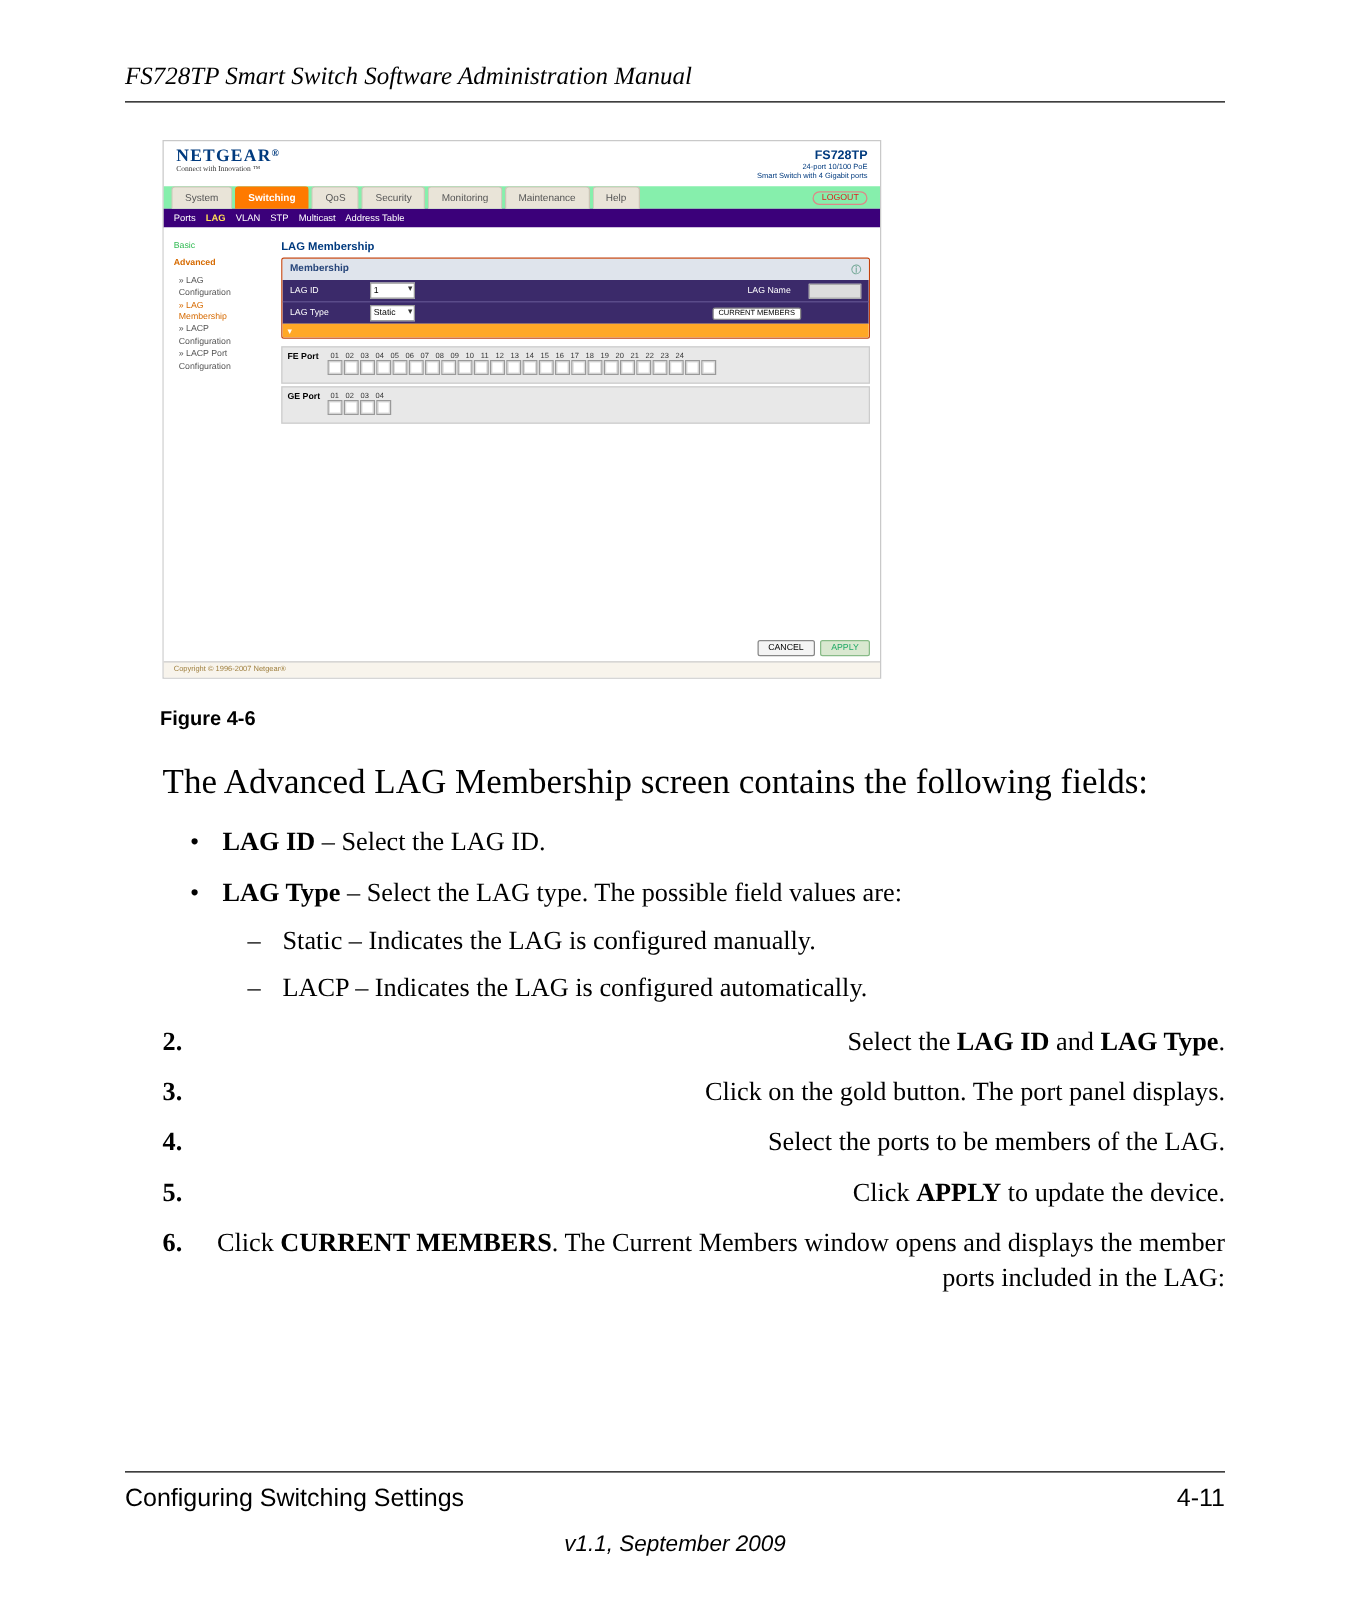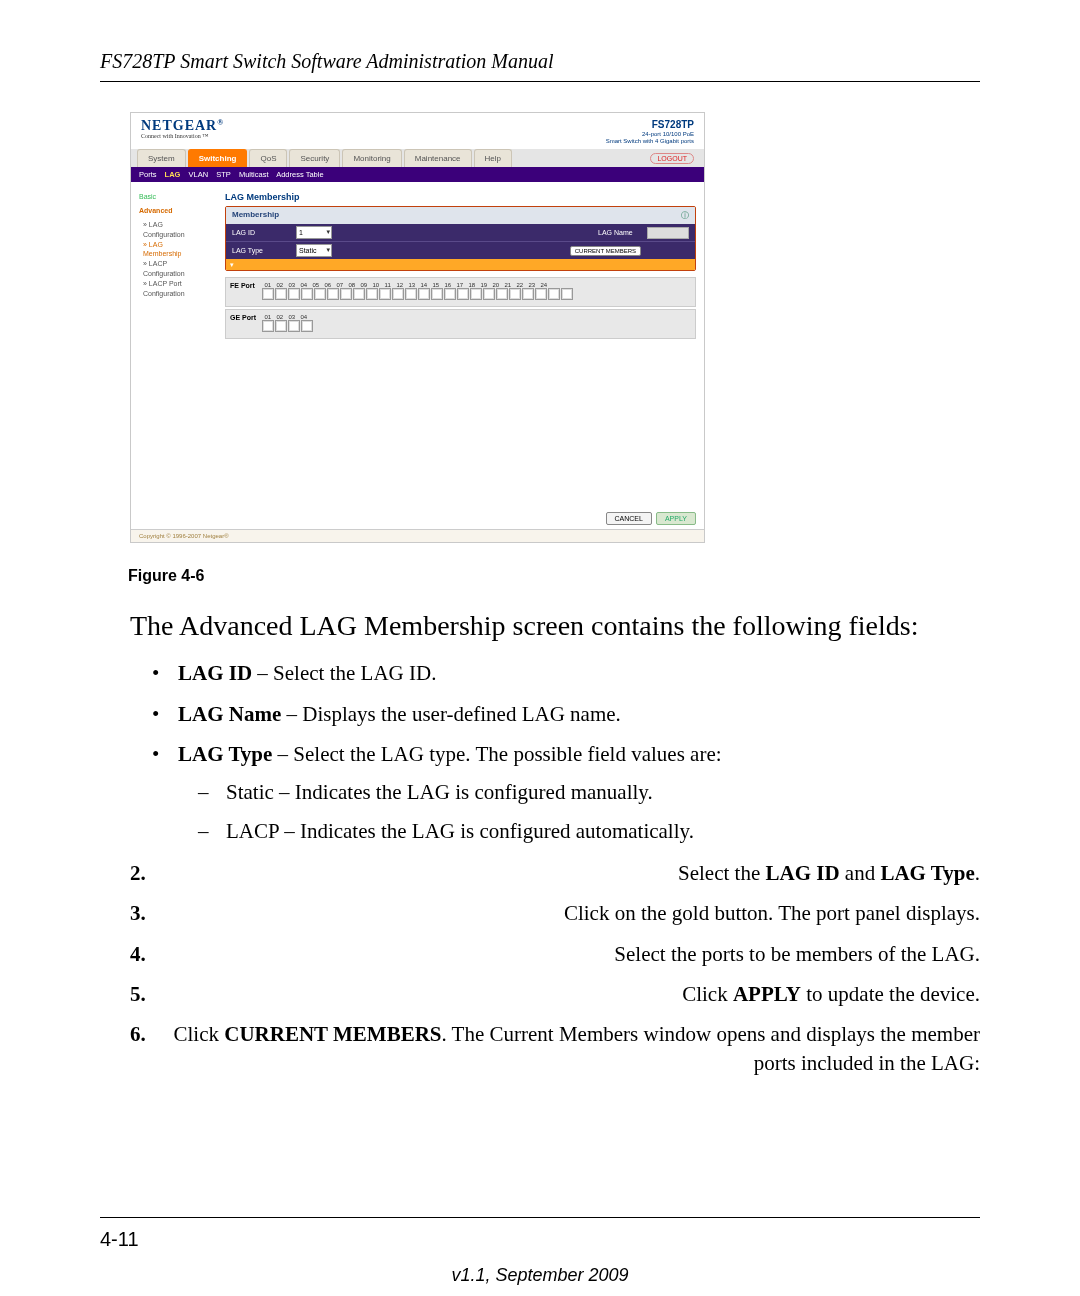--- a/index.html
+++ b/index.html
@@ -72,7 +72,7 @@
     padding: 0 6px;
     align-items: flex-end;
     gap: 0;
-    background: #e5e5e5;
+    background: #86efac;
     text-align: center;
   }
   .tab {

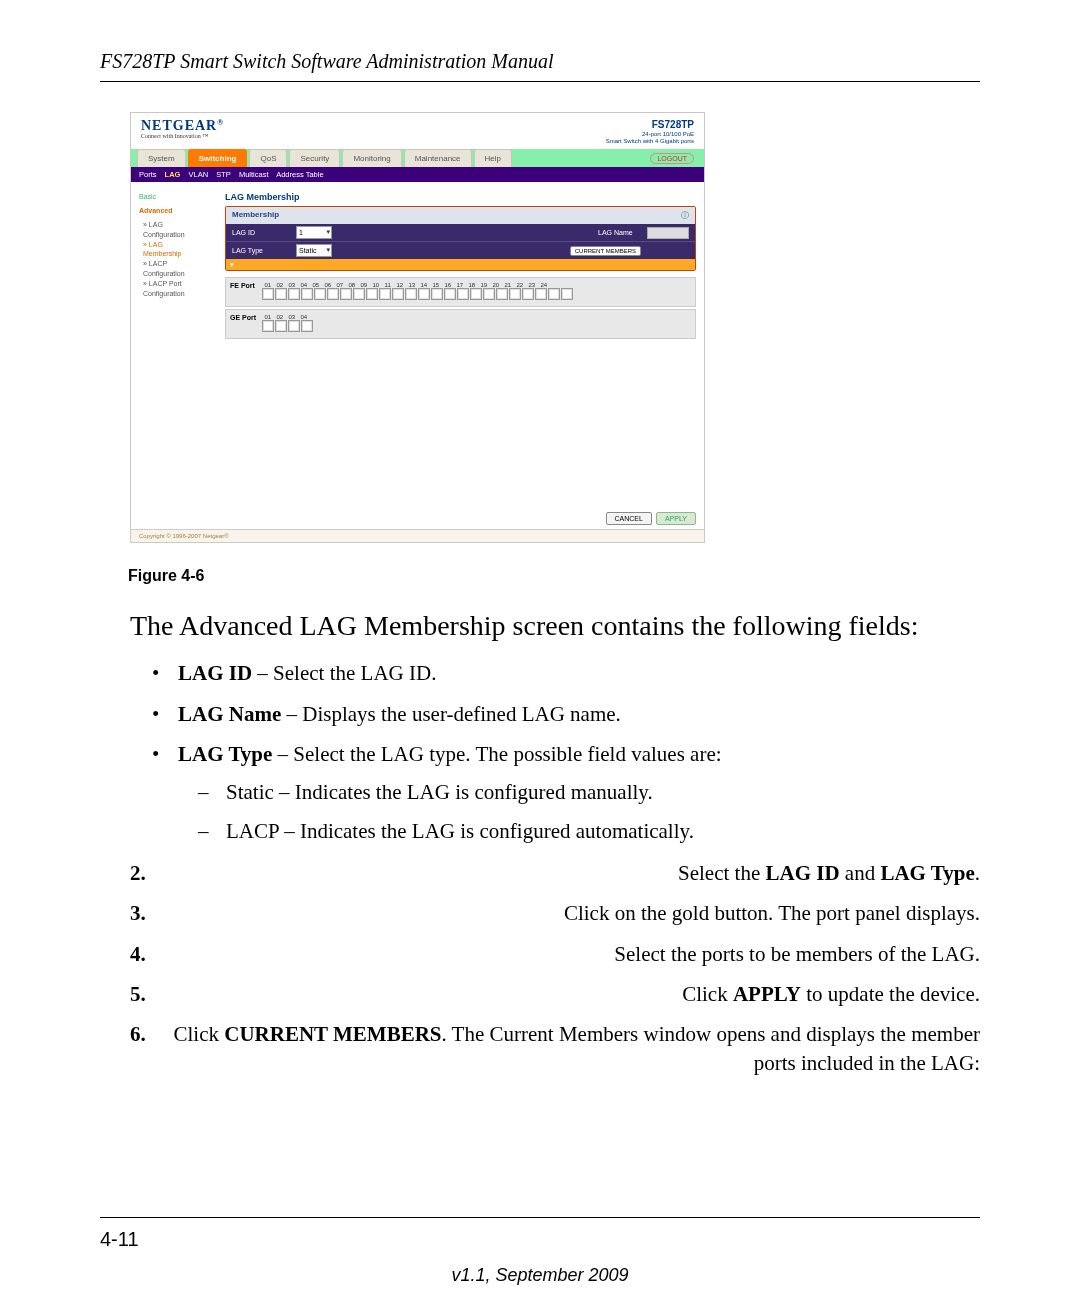--- a/index.html
+++ b/index.html
@@ -519,7 +519,6 @@
 
   <ul class="fields">
     <li><b>LAG ID</b><span> – Select the LAG ID.</span></li>
-    <li><b>LAG Name</b><span> – Displays the user-defined LAG name.</span></li>
     <li><b>LAG Type</b><span> – Select the LAG type. The possible field values are:</span>
       <ul class="sub">
         <li>Static – Indicates the LAG is configured manually.</li>

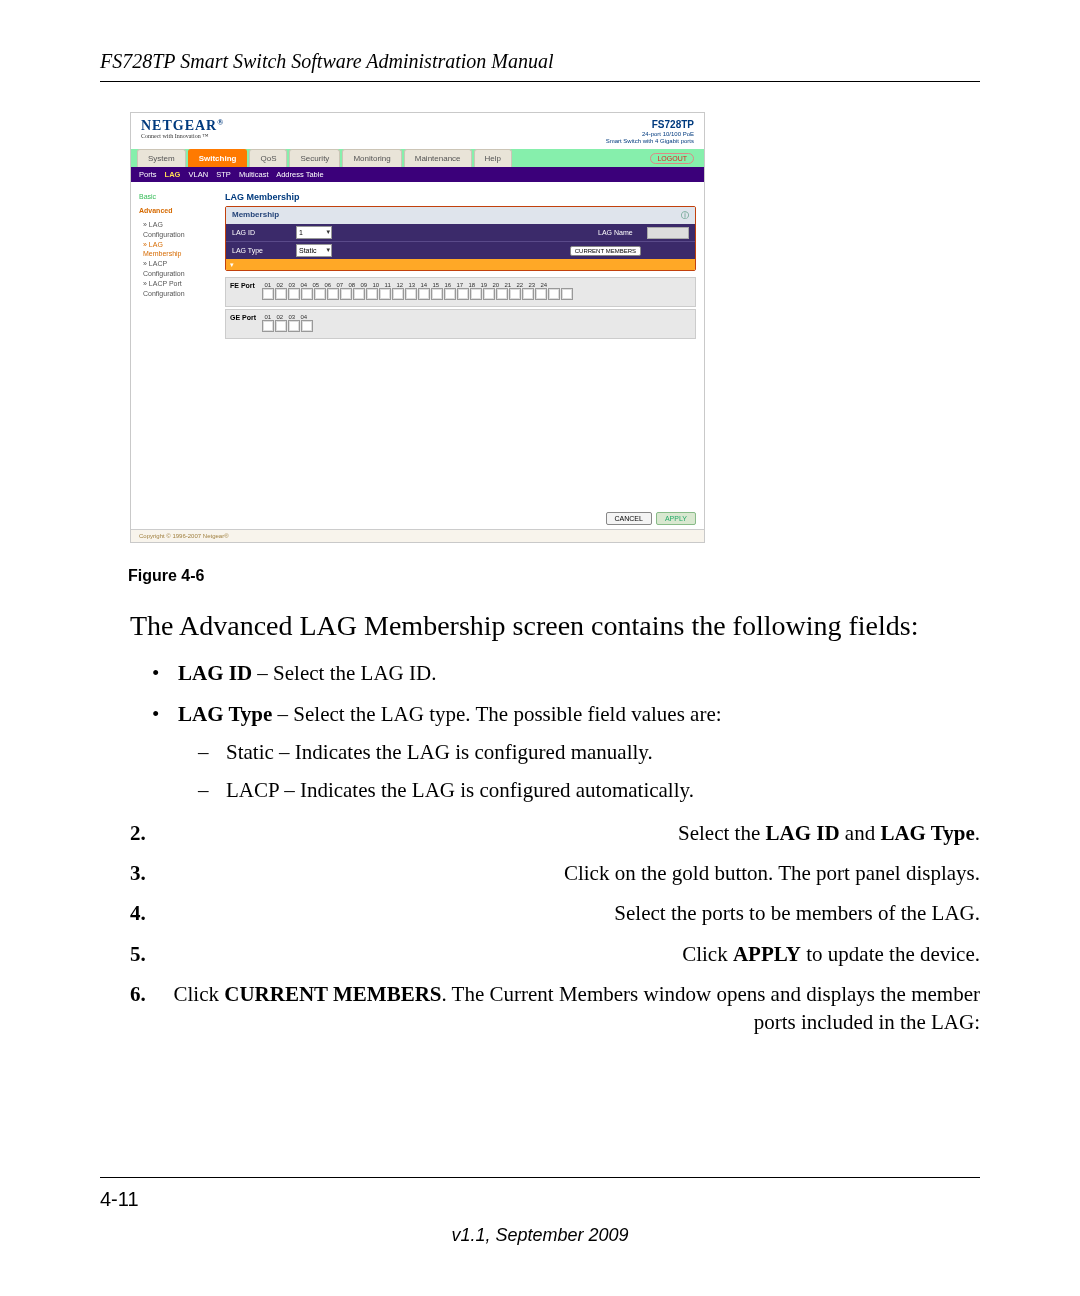--- a/index.html
+++ b/index.html
@@ -538,6 +538,7 @@
   <div class="page-foot">
     <div class="foot-hr"></div>
     <div class="foot-row">
+      <span>Configuring Switching Settings</span>
       <span>4-11</span>
     </div>
     <div class="foot-ver">v1.1, September 2009</div>

